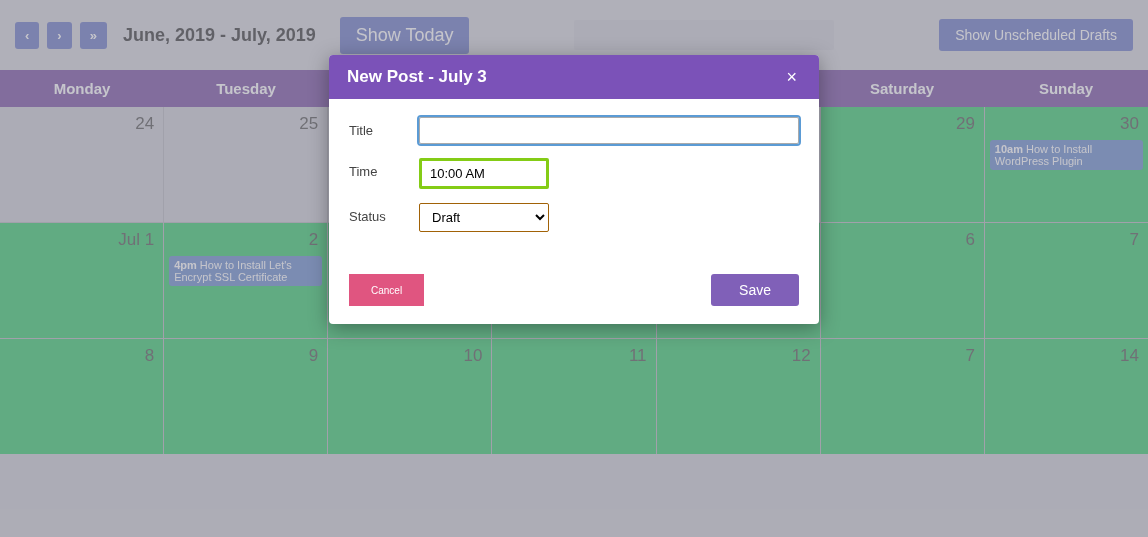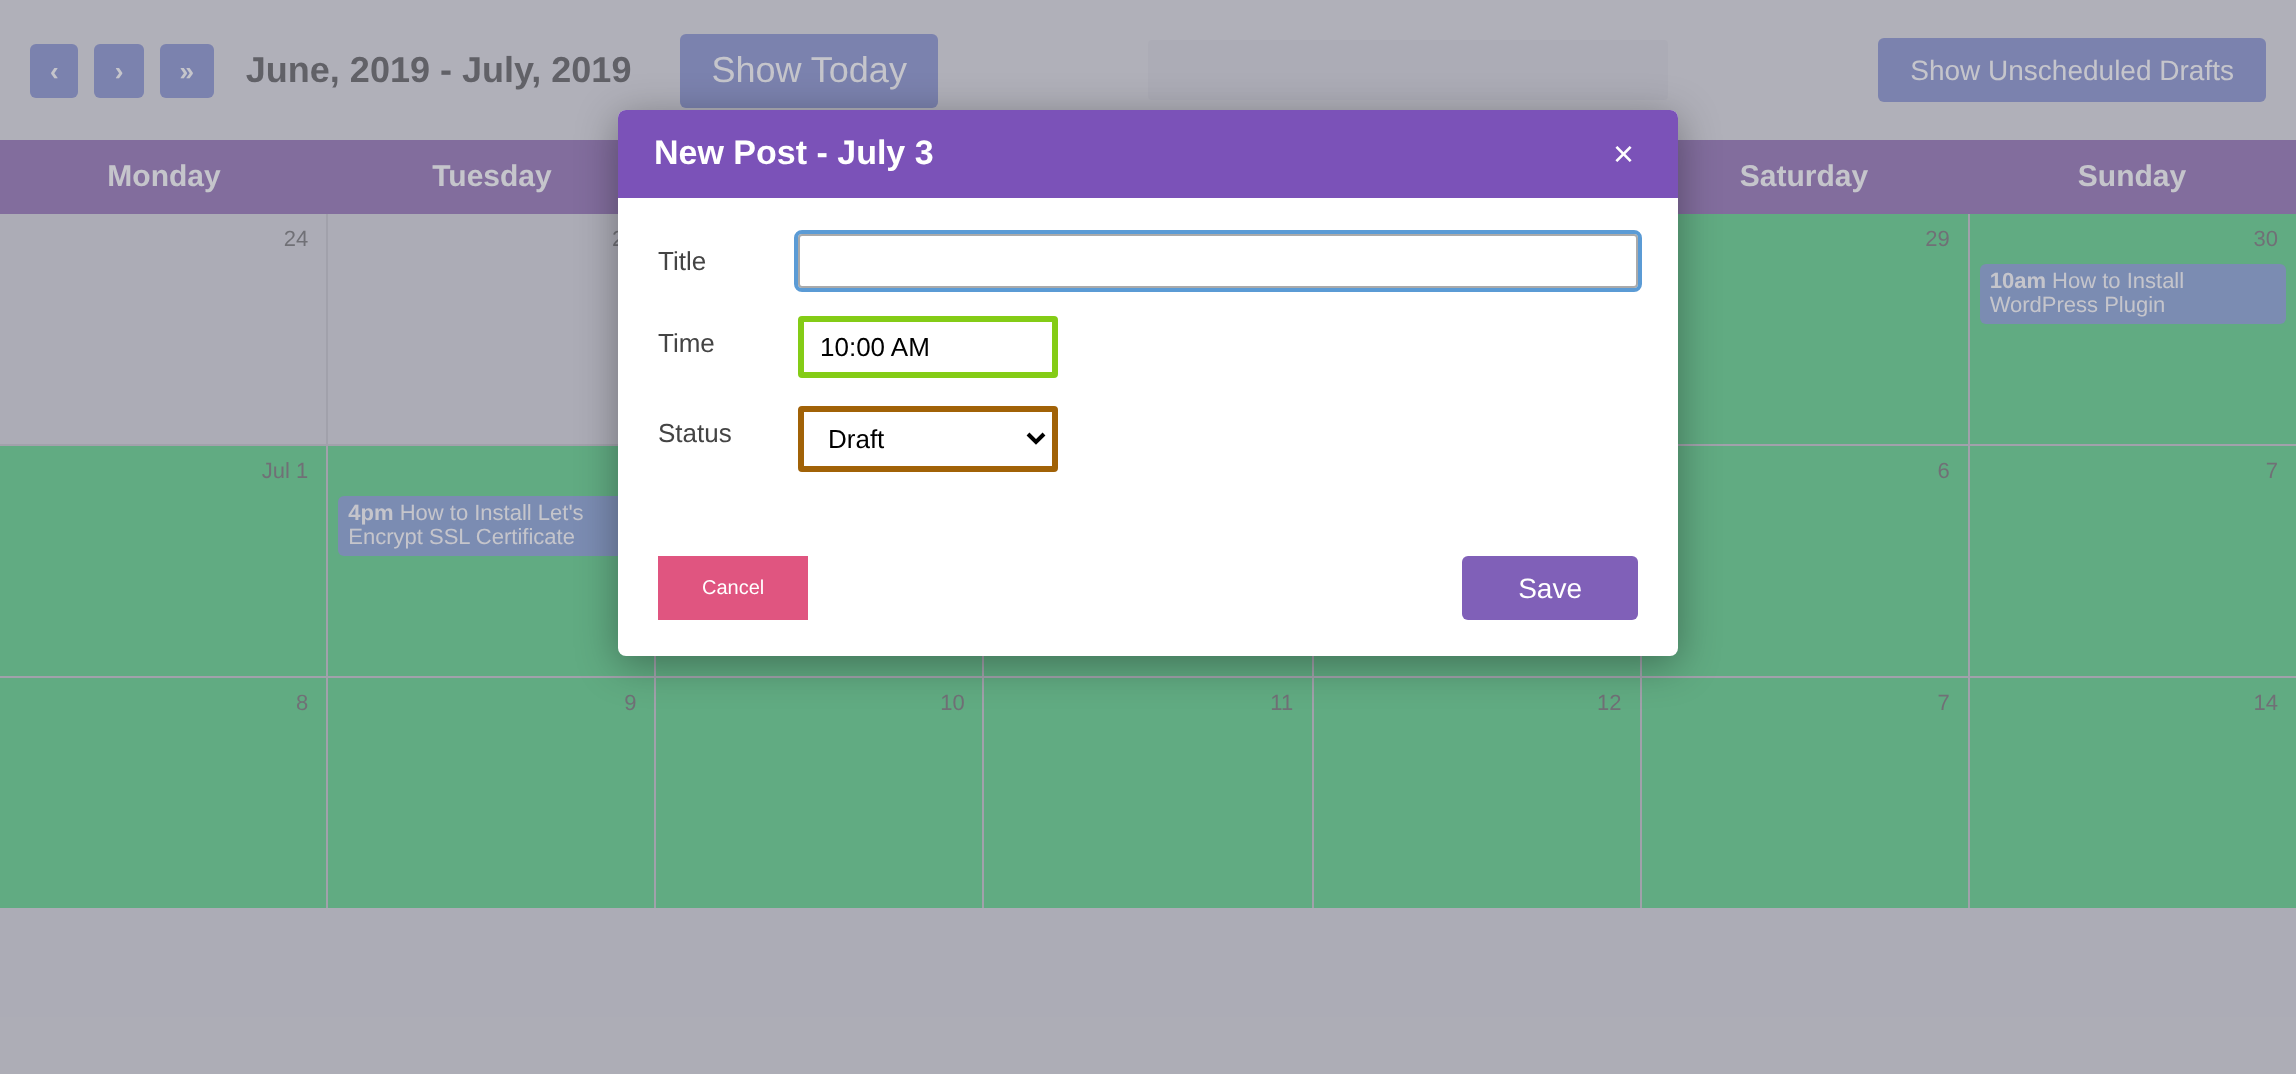--- a/index.html
+++ b/index.html
@@ -119,7 +119,7 @@
     .modal {
       background: white;
       border-radius: 4px;
-      width: 530px;
+      width: 490px;
       box-shadow: 0 4px 20px rgba(0,0,0,0.35);
       overflow: hidden;
     }

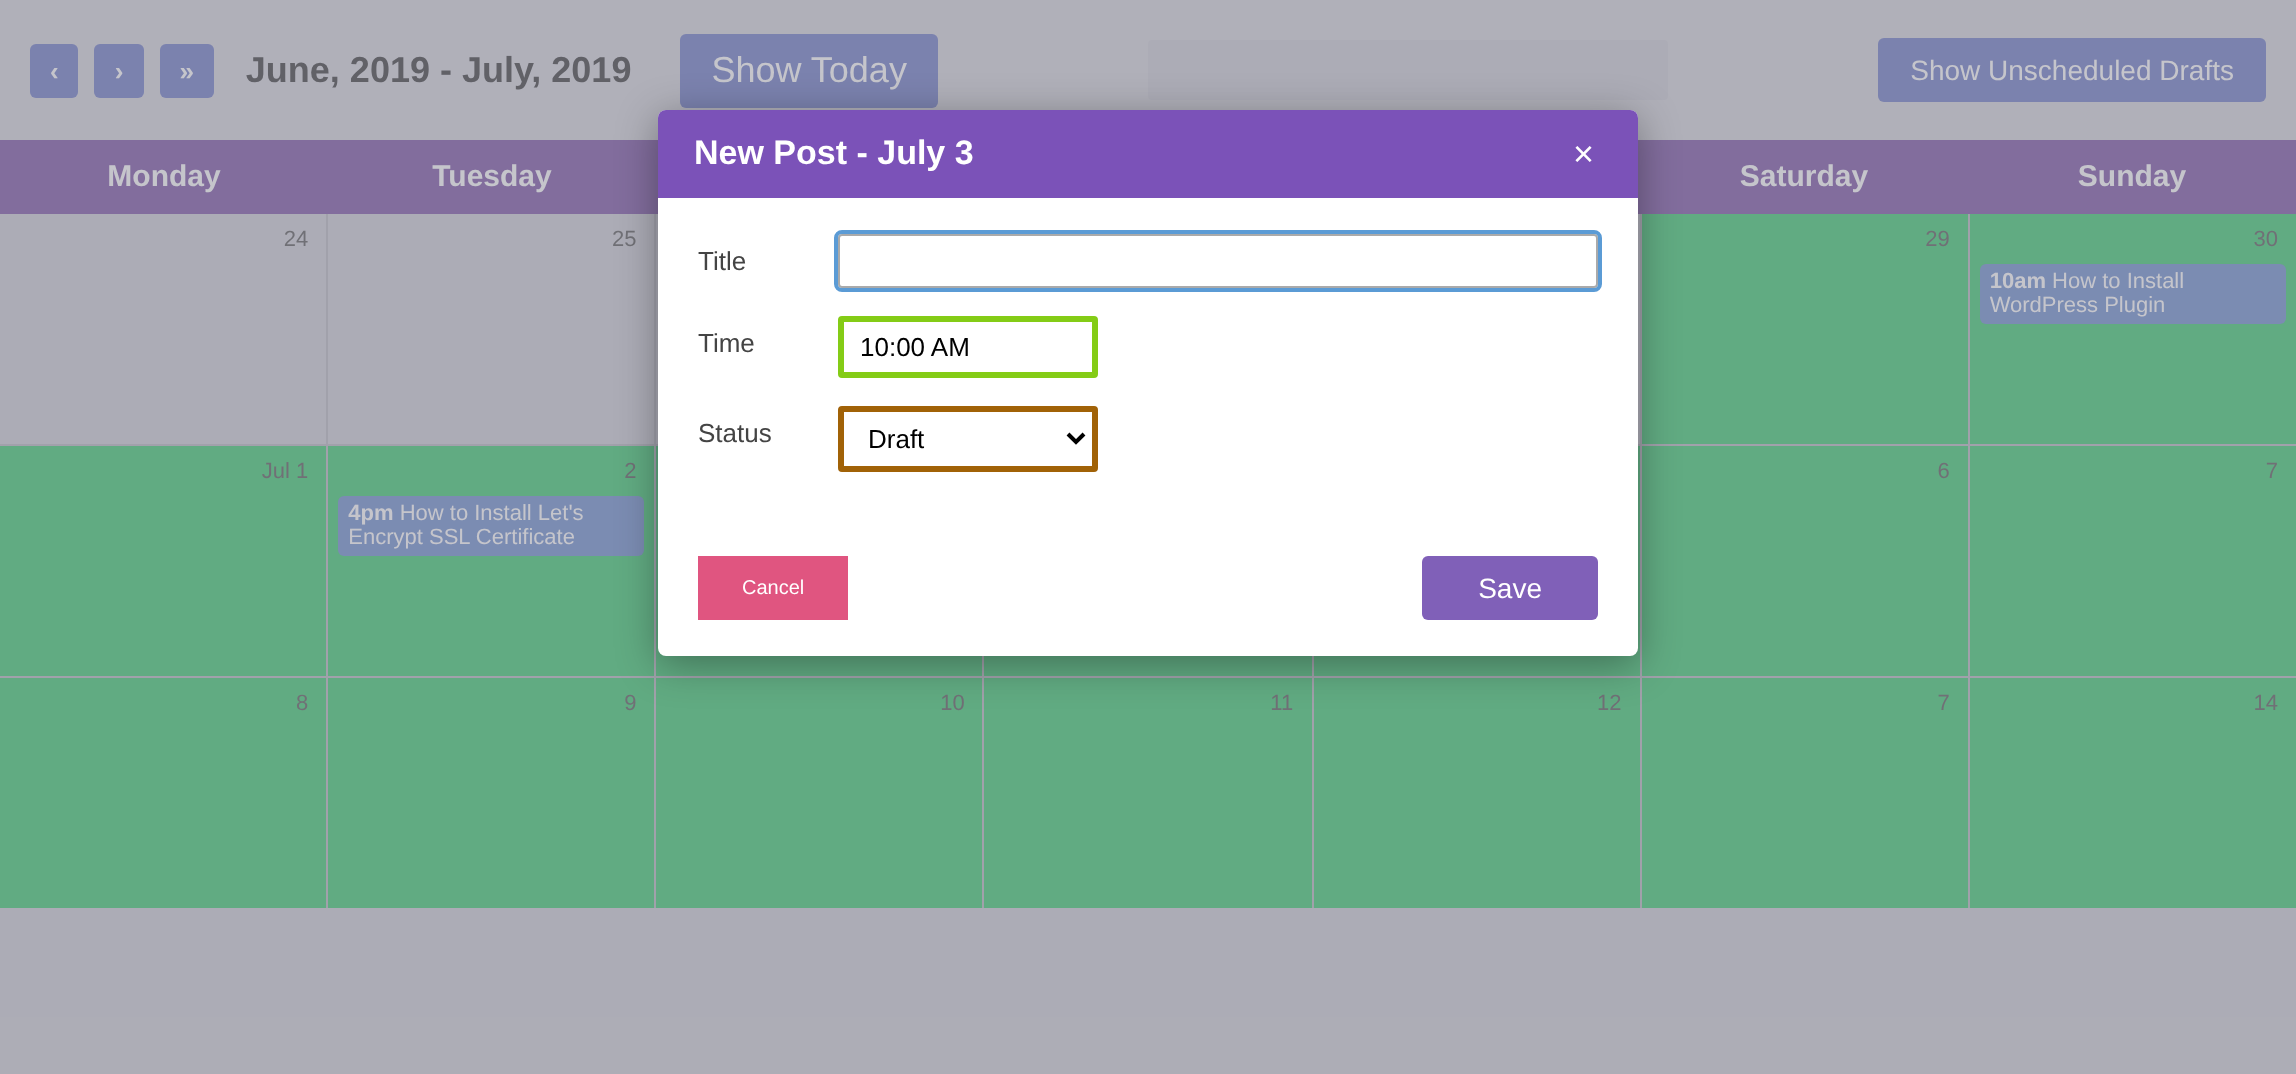--- a/index.html
+++ b/index.html
@@ -84,7 +84,7 @@
       background: #c8c8d0;
     }
     .cell-number {
-      font-size: 11px;
+      font-size: 17px;
       color: #444;
       text-align: right;
       padding: 2px 4px;

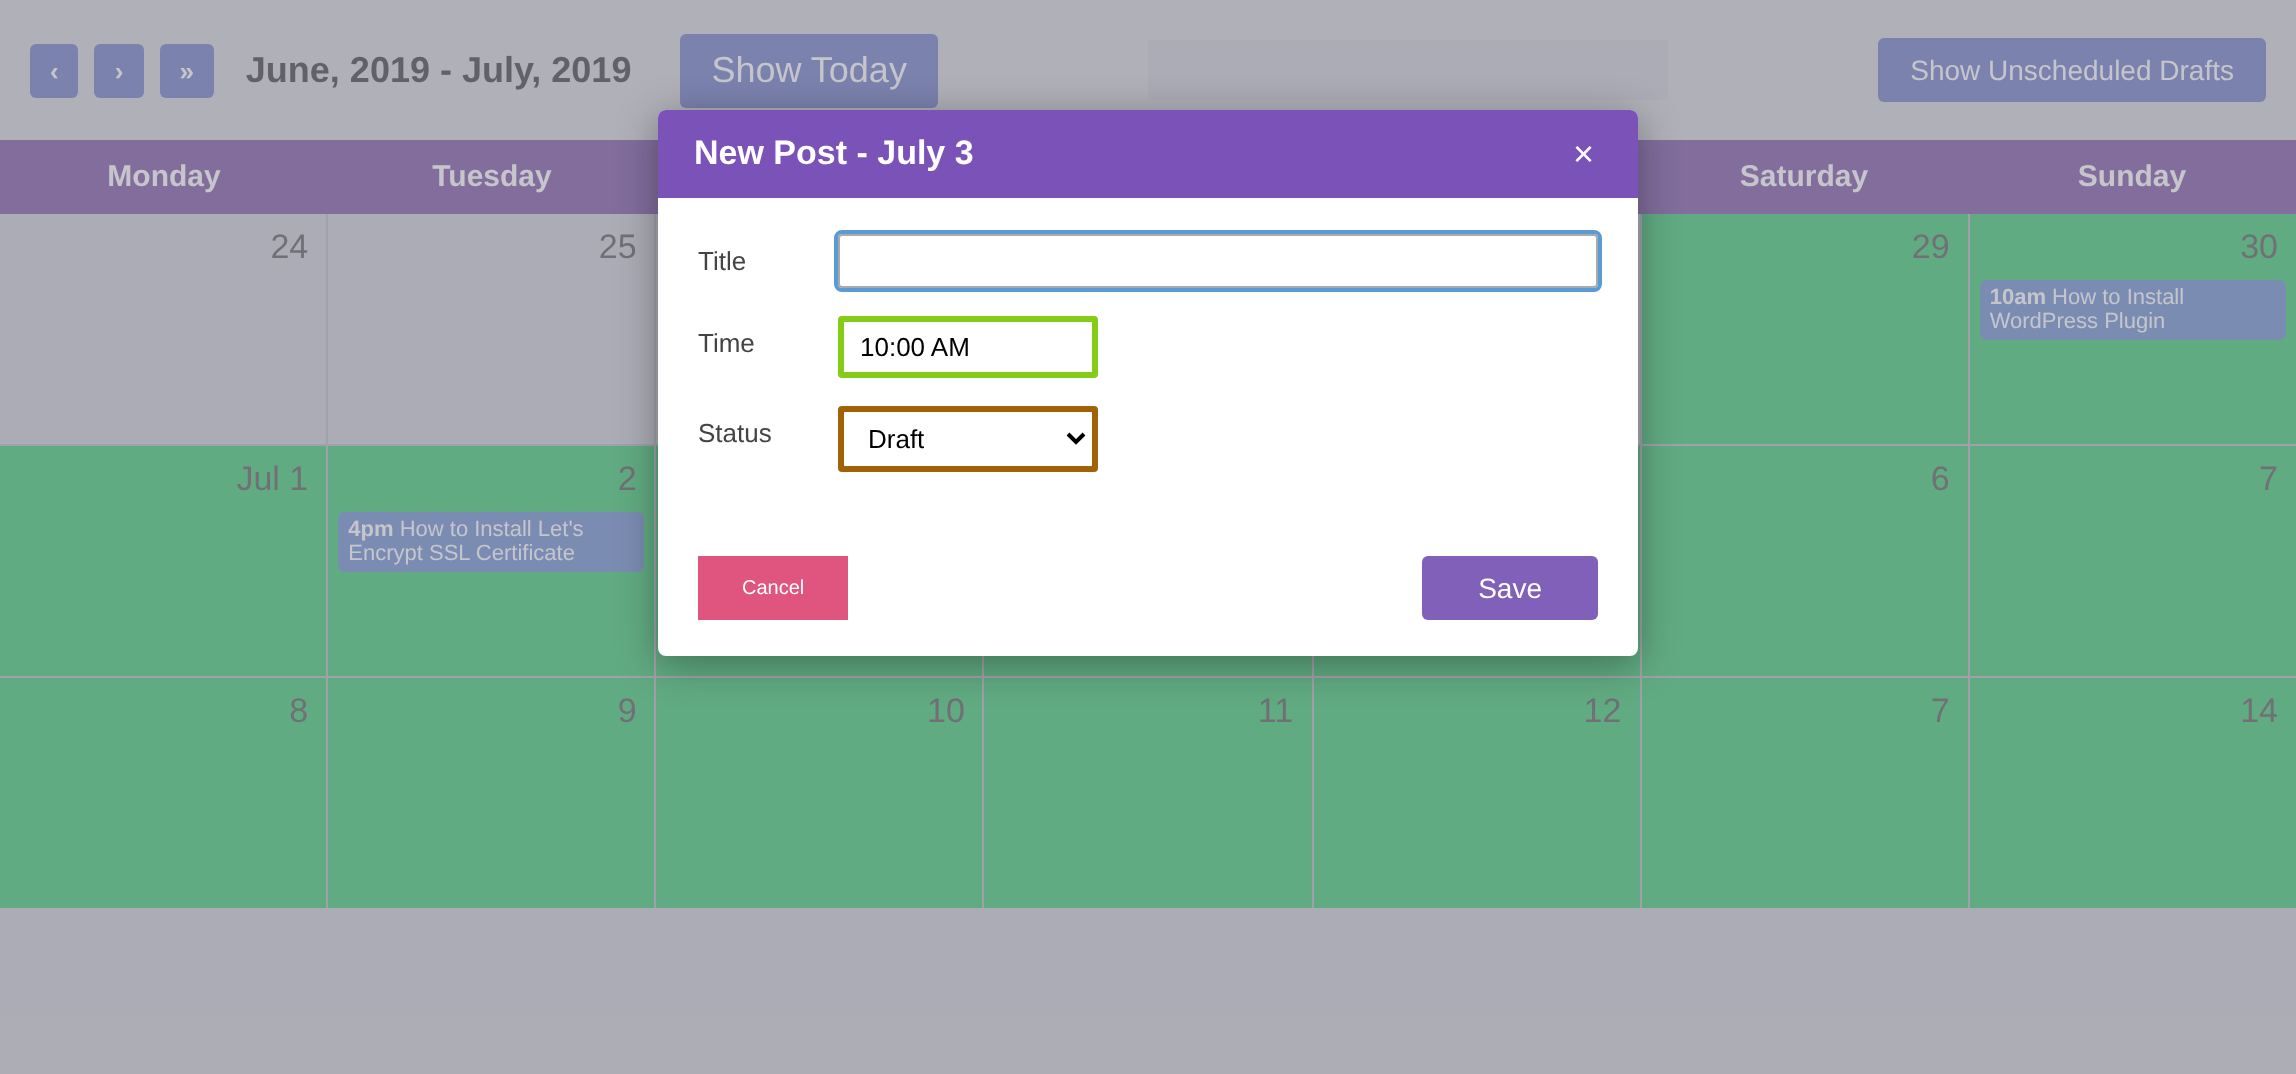--- a/index.html
+++ b/index.html
@@ -188,7 +188,7 @@
     }
     .form-select {
       width: 130px;
-      border: 3px solid #a16207;
+      border: 1px solid #a16207;
       border-radius: 2px;
       padding: 5px 8px;
       font-size: 13px;

